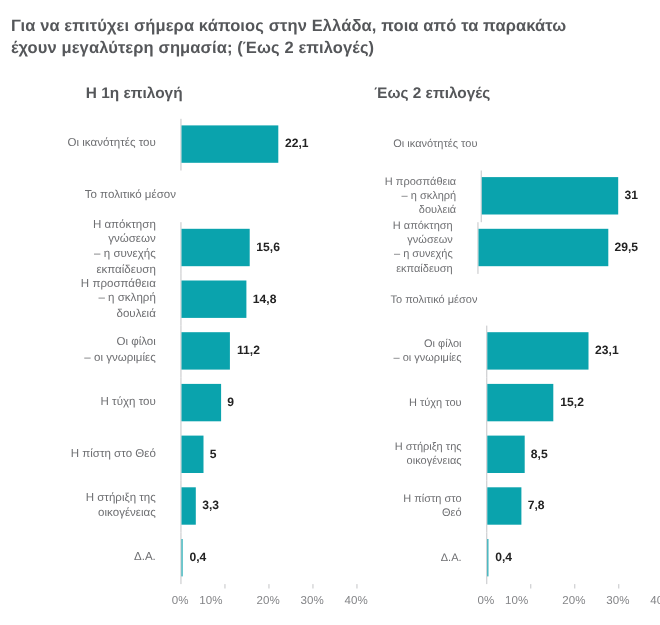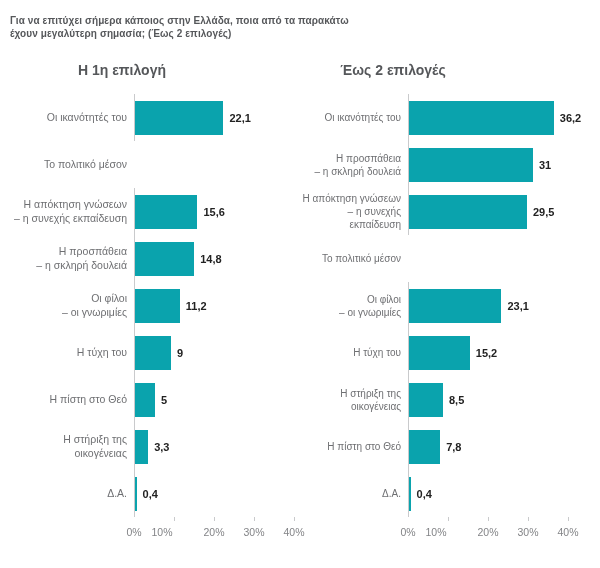--- a/index.html
+++ b/index.html
@@ -11,7 +11,7 @@
     overflow: hidden;
   }
   .title {
-    font-size: 10px; font-weight: bold; color: #55575a;
+    font-size: 15px; font-weight: bold; color: #55575a;
     line-height: 1.32; white-space: pre-line; width: 540px;
     letter-spacing: 0.1px;
   }

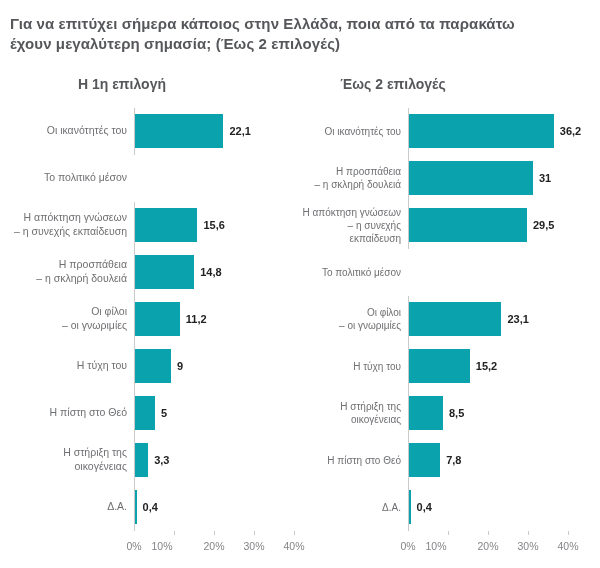--- a/index.html
+++ b/index.html
@@ -26,10 +26,10 @@
   .chart--right .subtitle { left: -47px; }
   .row { display: flex; height: 47px; }
   .cat {
-    width: 124px; padding-right: 7px;
+    width: 124px; padding-right: 22px;
     display: flex; align-items: center; justify-content: flex-end;
     text-align: right; font-size: 10.5px; color: #6e6f72;
-    line-height: 1.3; white-space: pre-line;
+    line-height: 1.3; white-space: pre-line; margin-left: 48px;
   }
   .chart--right .cat { width: 108px; font-size: 10px; }
   .plot {

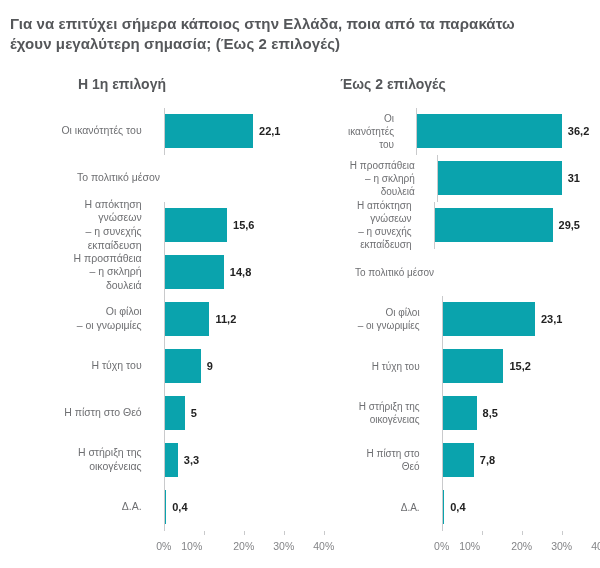--- a/index.html
+++ b/index.html
@@ -152,10 +152,6 @@
     <div>
       <div class="row">
         <div class="cat">Οι ικανότητές του</div>
-        <div class="plot">
-          <div class="bar" style="width: 144.8px; background: rgb(10, 163, 173);"></div>
-          <div class="val">36,2</div>
-        </div>
       </div>
       <div class="row">
         <div class="cat">Η προσπάθεια

